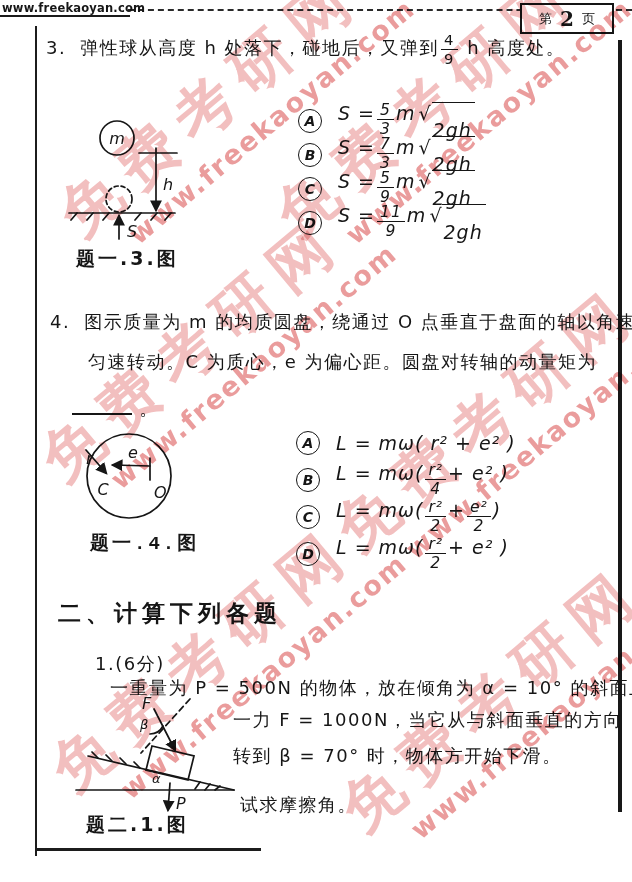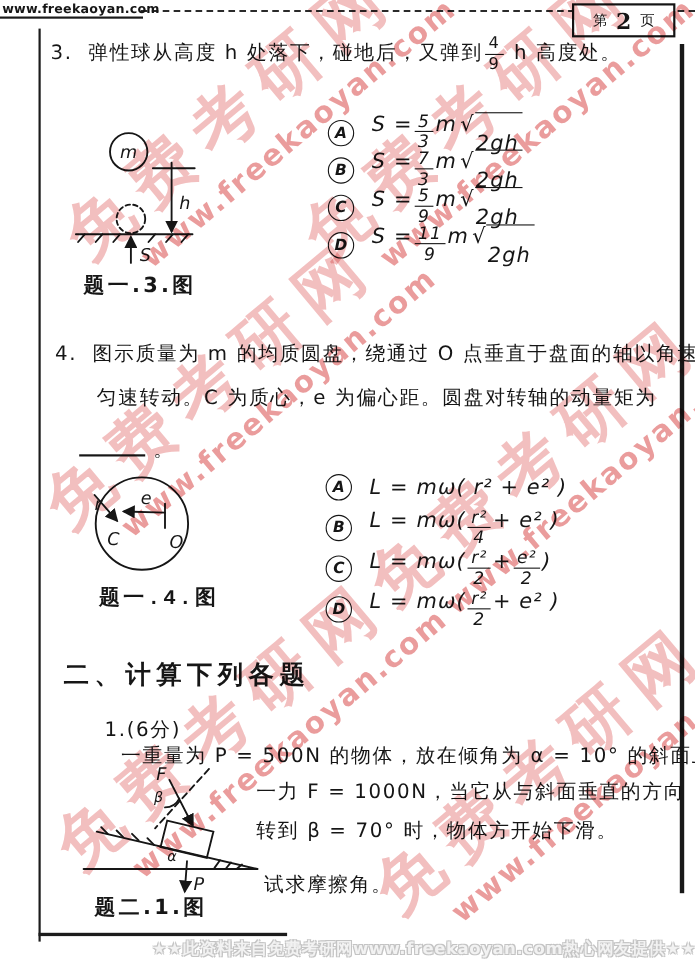--- a/index.html
+++ b/index.html
@@ -251,7 +251,6 @@
   </svg>
   <div class="abs caption" style="left:86px;top:812px;">题二.1.图</div>
 
-  <div class="abs footer">★★此资料来自免费考研网www.freekaoyan.com热心网友提供★★</div>
 
 </div>
 

